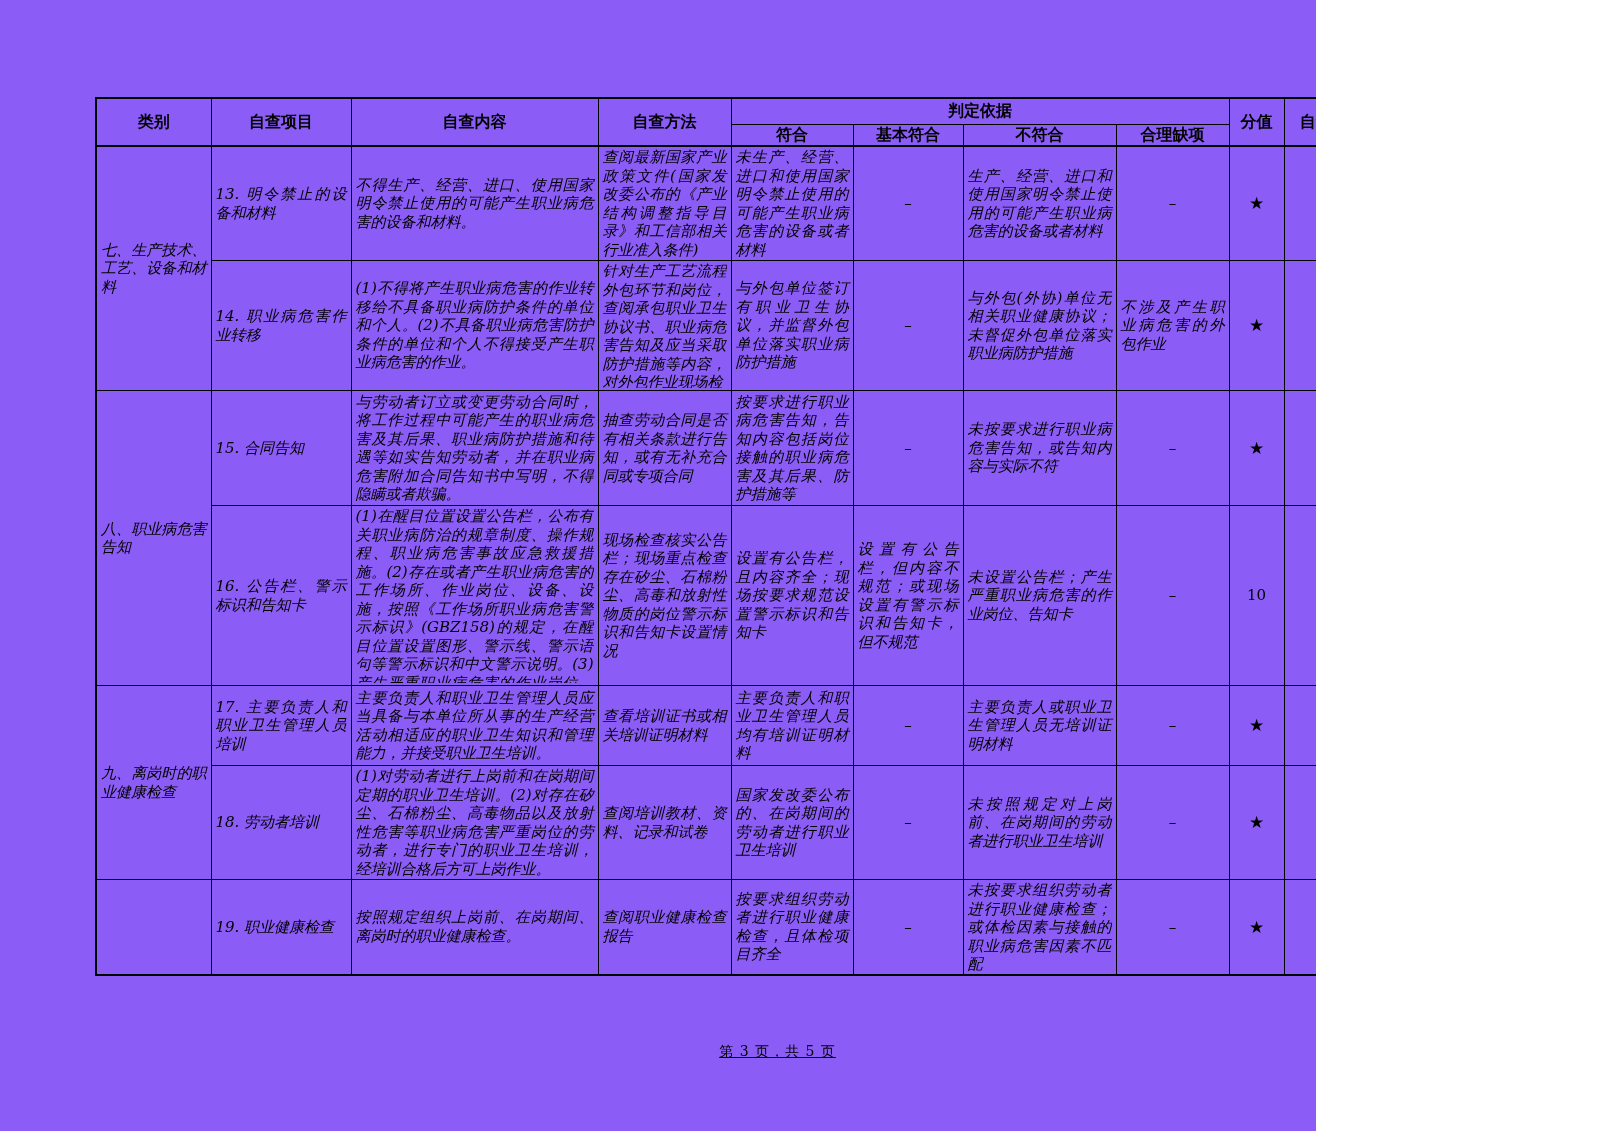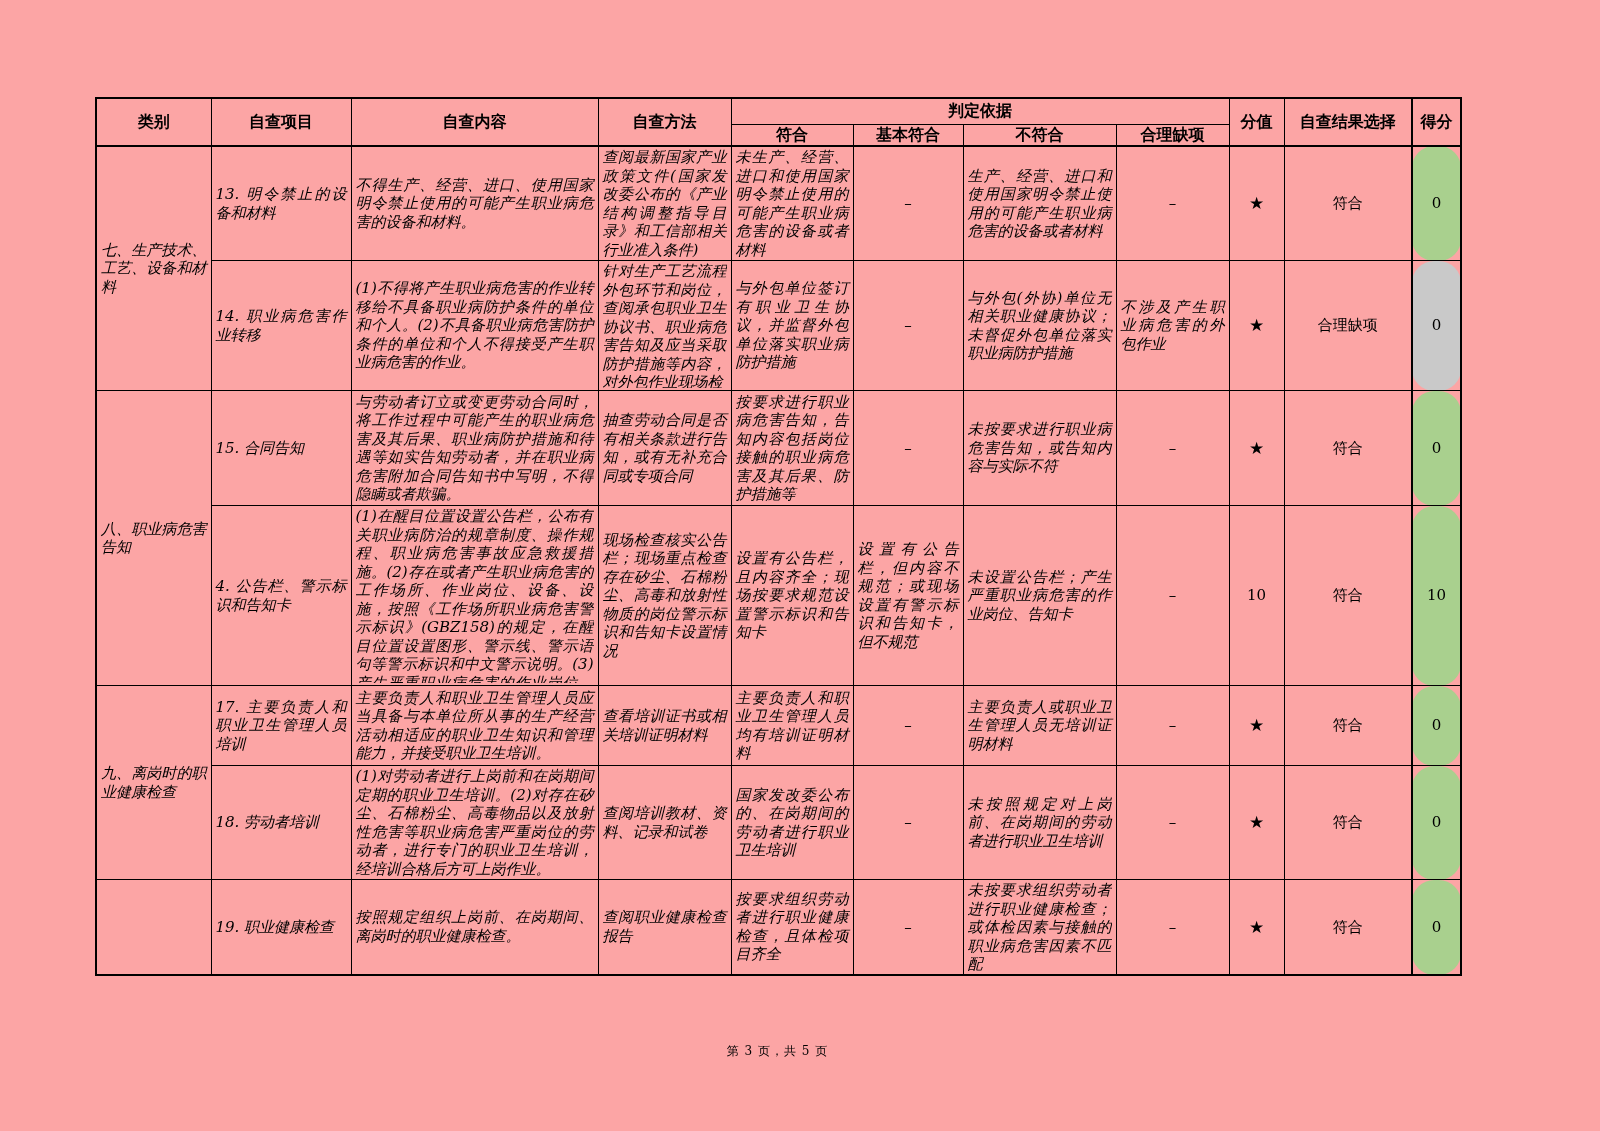--- a/index.html
+++ b/index.html
@@ -3,7 +3,7 @@
 <meta charset="utf-8">
 <style>
   html,body{margin:0;padding:0;background:#ffffff;}
-  .page{position:relative;width:1600px;height:1131px;background:#fca5a5;overflow:hidden;
+  .page{position:relative;width:1316px;height:1131px;background:#8b5cf6;overflow:hidden;
         font-family:"DejaVu Serif","Liberation Serif",serif;color:#000;}
   .sheet{position:absolute;left:95px;top:97px;}
   table{border-collapse:collapse;table-layout:fixed;width:1365px;border:2px solid #000;}

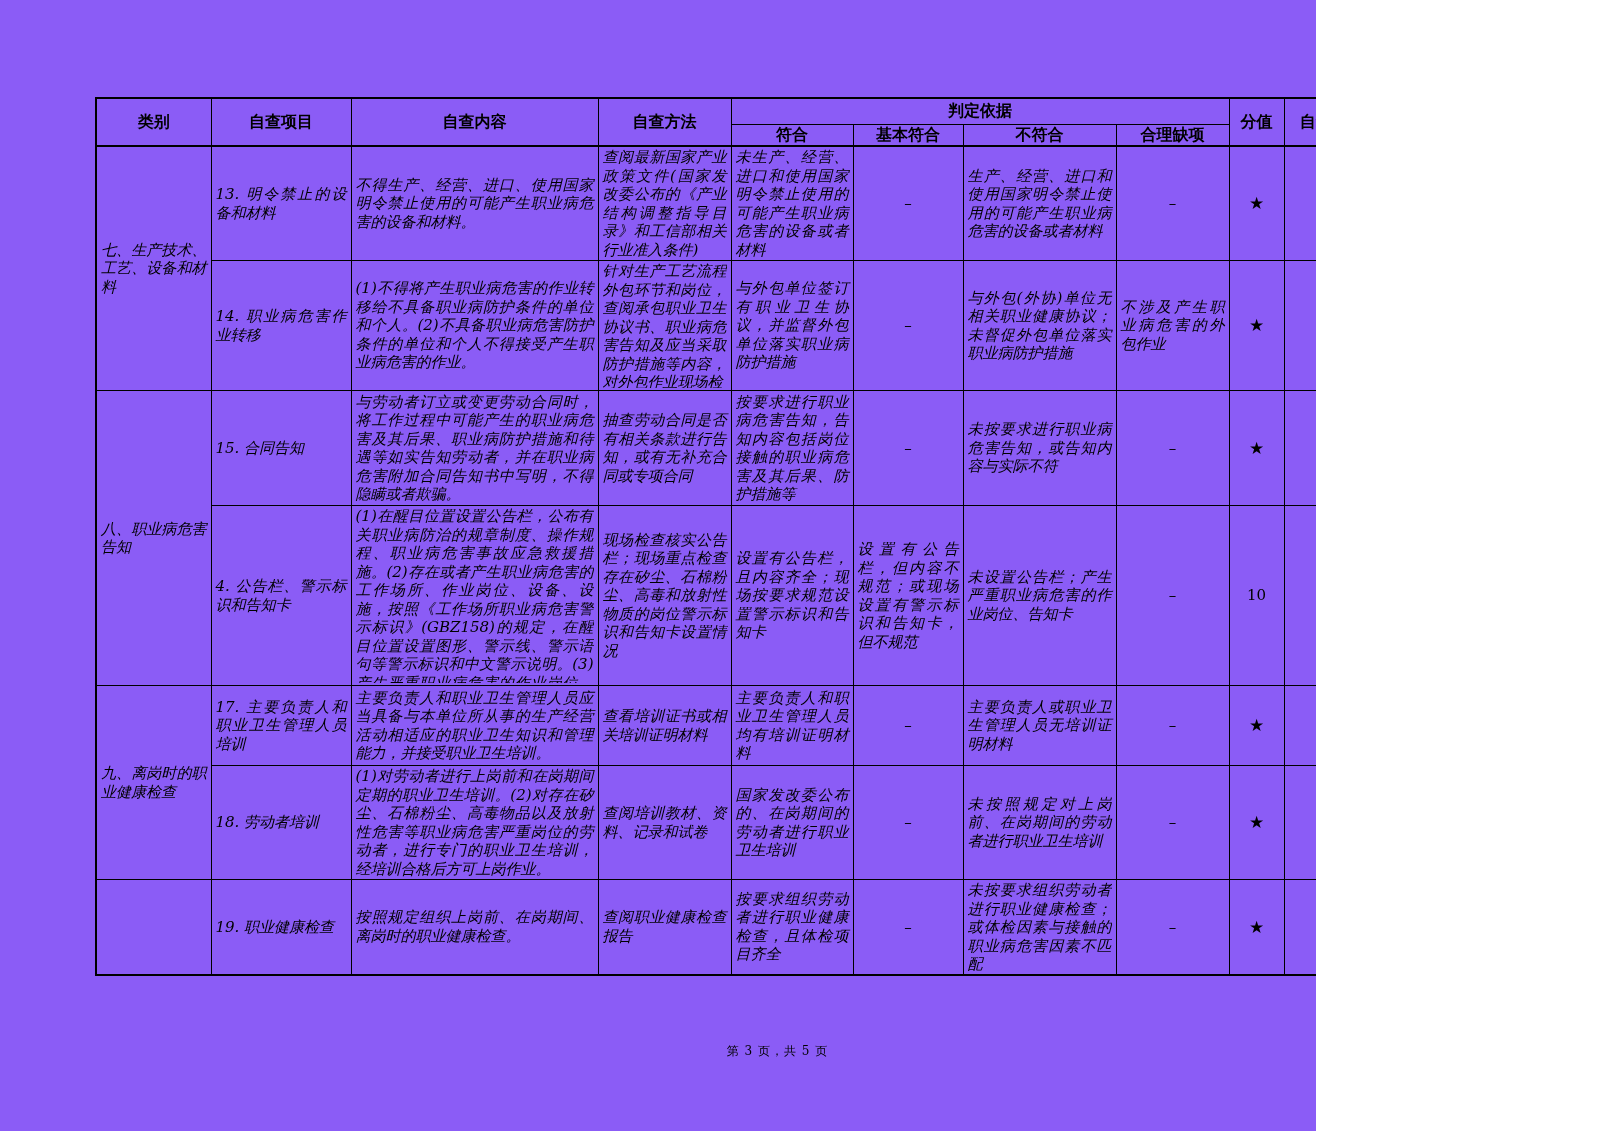--- a/index.html
+++ b/index.html
@@ -110,7 +110,7 @@
       </tr>
 
       <tr class="r16">
-        <td class="j">4. 公告栏、警示标识和告知卡</td>
+        <td class="j">16. 公告栏、警示标识和告知卡</td>
         <td class="j top">
               <div class="clip16 j">(1)在醒目位置设置公告栏，公布有关职业病防治的规章制度、操作规程、职业病危害事故应急救援措施。(2)存在或者产生职业病危害的工作场所、作业岗位、设备、设施，按照《工作场所职业病危害警示标识》(GBZ158)的规定，在醒目位置设置图形、警示线、警示语句等警示标识和中文警示说明。(3)产生严重职业病危害的作业岗位，应在醒</div>
             </td>

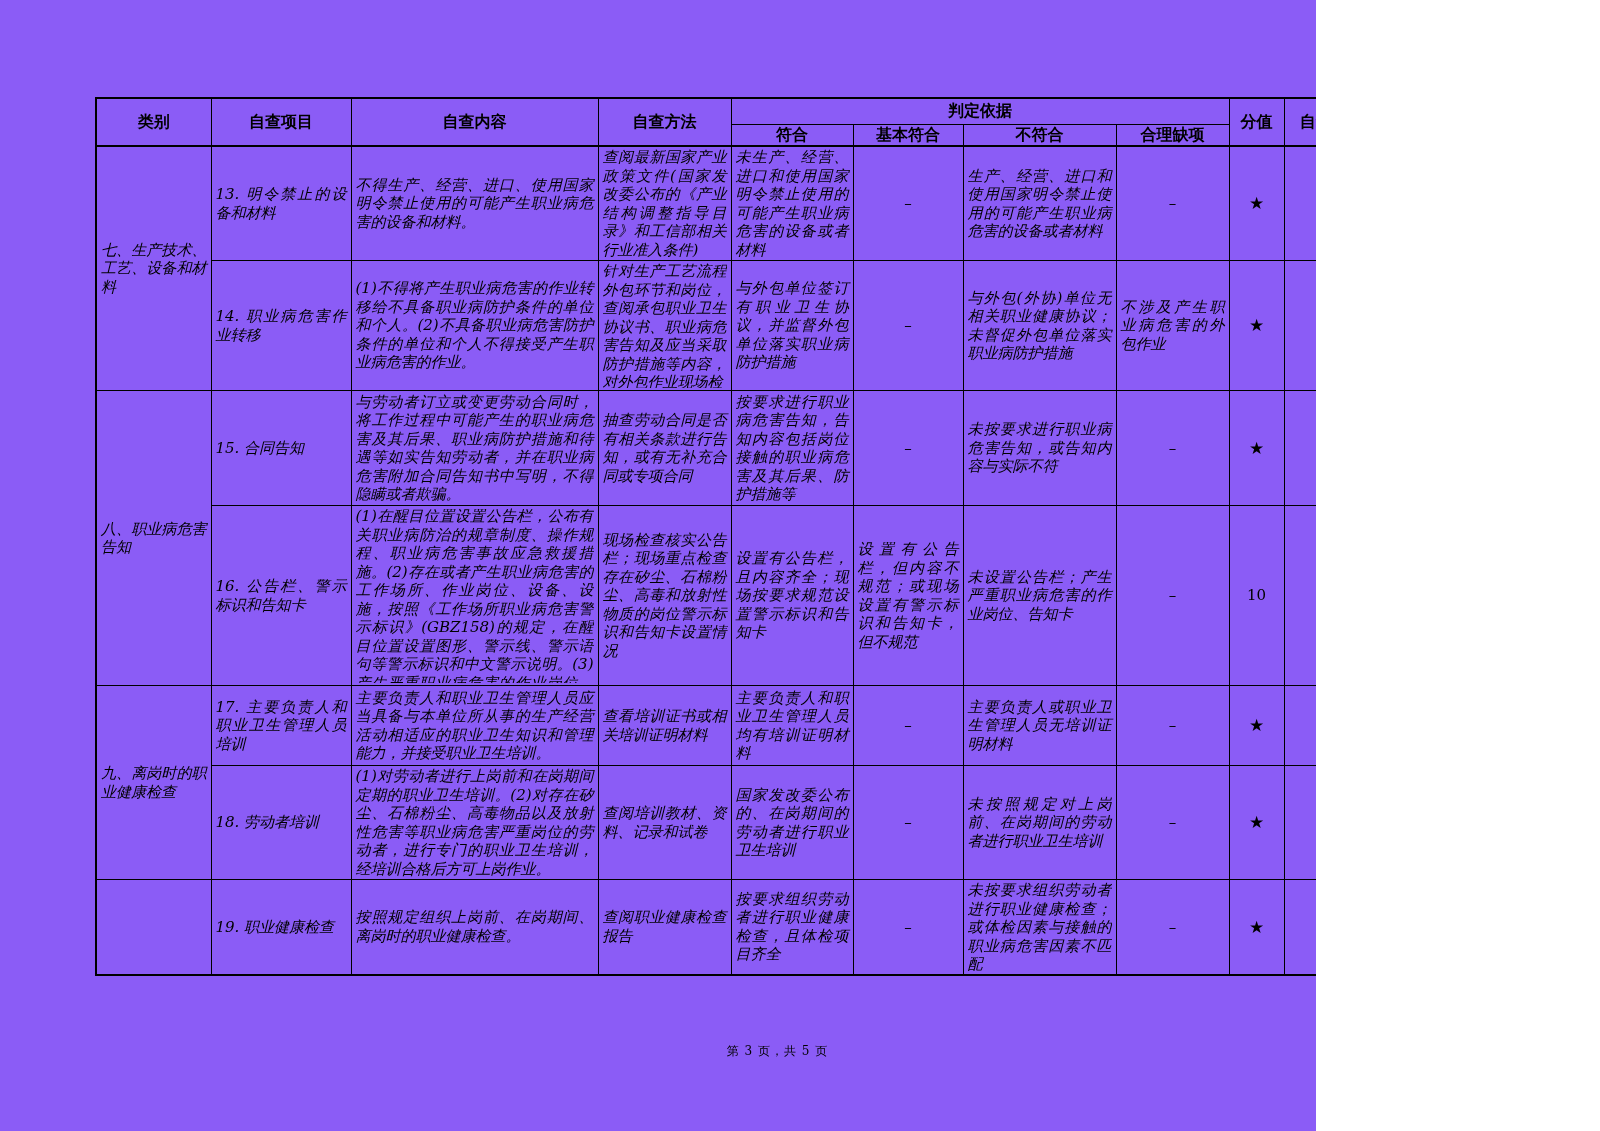--- a/index.html
+++ b/index.html
@@ -26,7 +26,7 @@
   .clip19{height:91px;overflow:hidden;}
   td.top{vertical-align:top;}
   .footer{position:absolute;left:95px;top:1043px;width:1365px;text-align:center;
-          font-size:12px;letter-spacing:1px;}
+          font-size:14px;letter-spacing:1px;text-decoration:underline;}
 </style>
 </head>
 <body>

